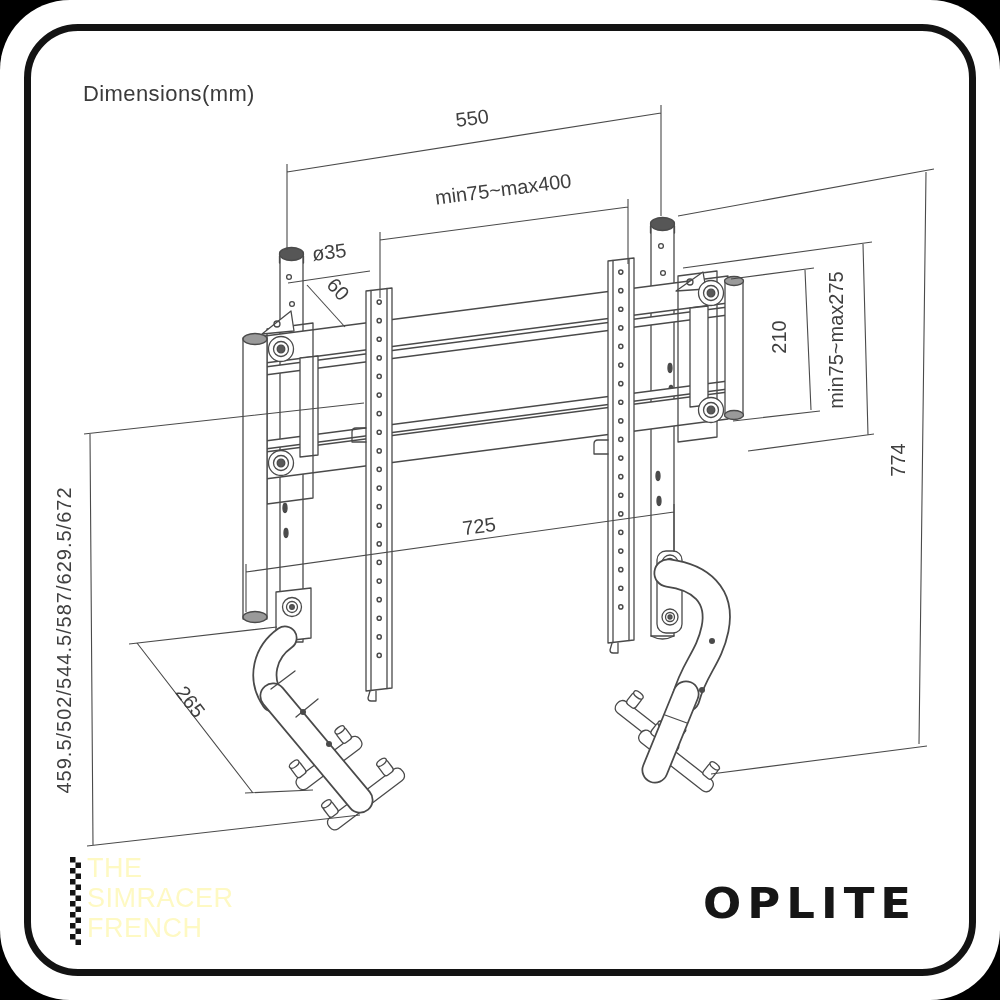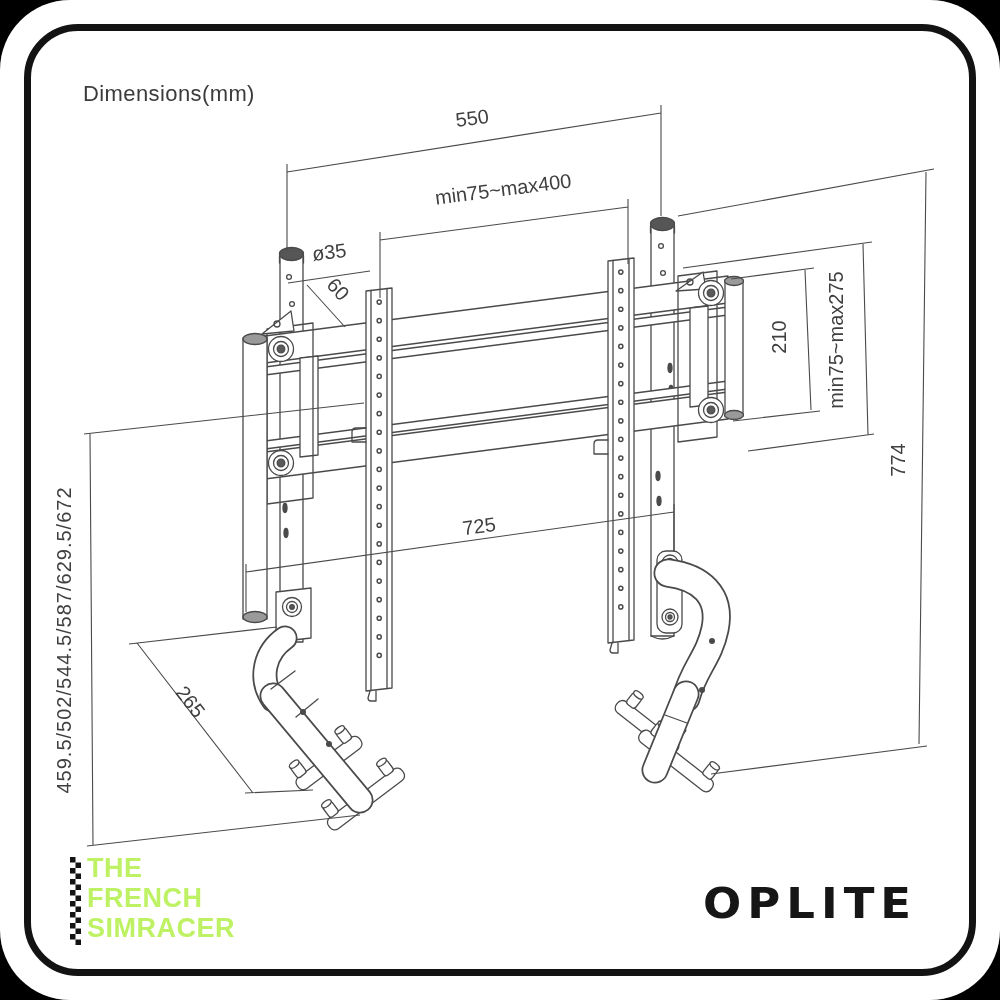--- a/index.html
+++ b/index.html
@@ -11,7 +11,7 @@
   .svgwrap{position:absolute;inset:0;}
   svg{position:absolute;left:0;top:0;}
   svg text{font-family:"Liberation Sans",sans-serif;fill:#3f3f3f;}
-  .tfs{position:absolute;left:87px;top:853px;color:#bef264;font-weight:bold;
+  .tfs{position:absolute;left:87px;top:853px;color:#fef9c3;font-weight:normal;
        font-size:27px;line-height:30px;letter-spacing:.5px;}
   .oplite{position:absolute;left:703px;top:877px;color:#161616;font-weight:bold;
           font-size:45px;letter-spacing:6px;font-family:"DejaVu Sans",sans-serif;transform:scaleY(.95);}

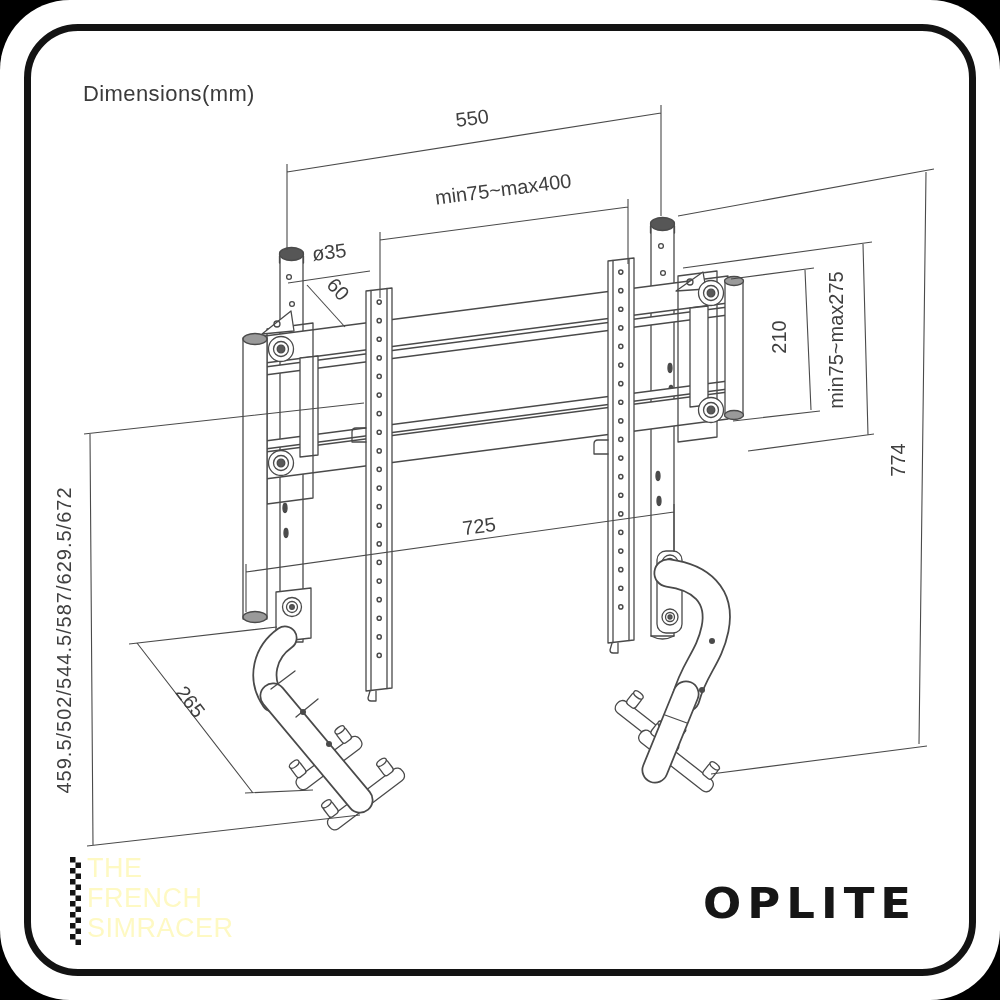--- a/index.html
+++ b/index.html
@@ -265,8 +265,8 @@
 
   <div class="tfs">
     <div>THE</div>
+    <div>SIMRACER</div>
     <div>FRENCH</div>
-    <div>SIMRACER</div>
   </div>
 
   <div class="oplite">OPLITE</div>

